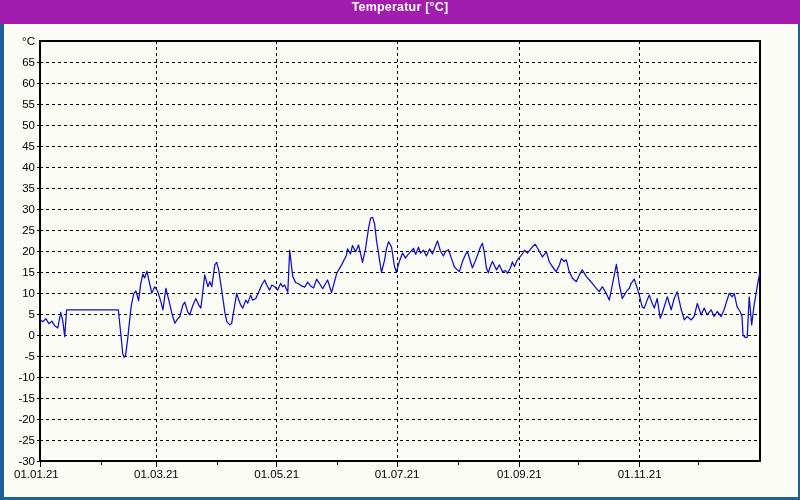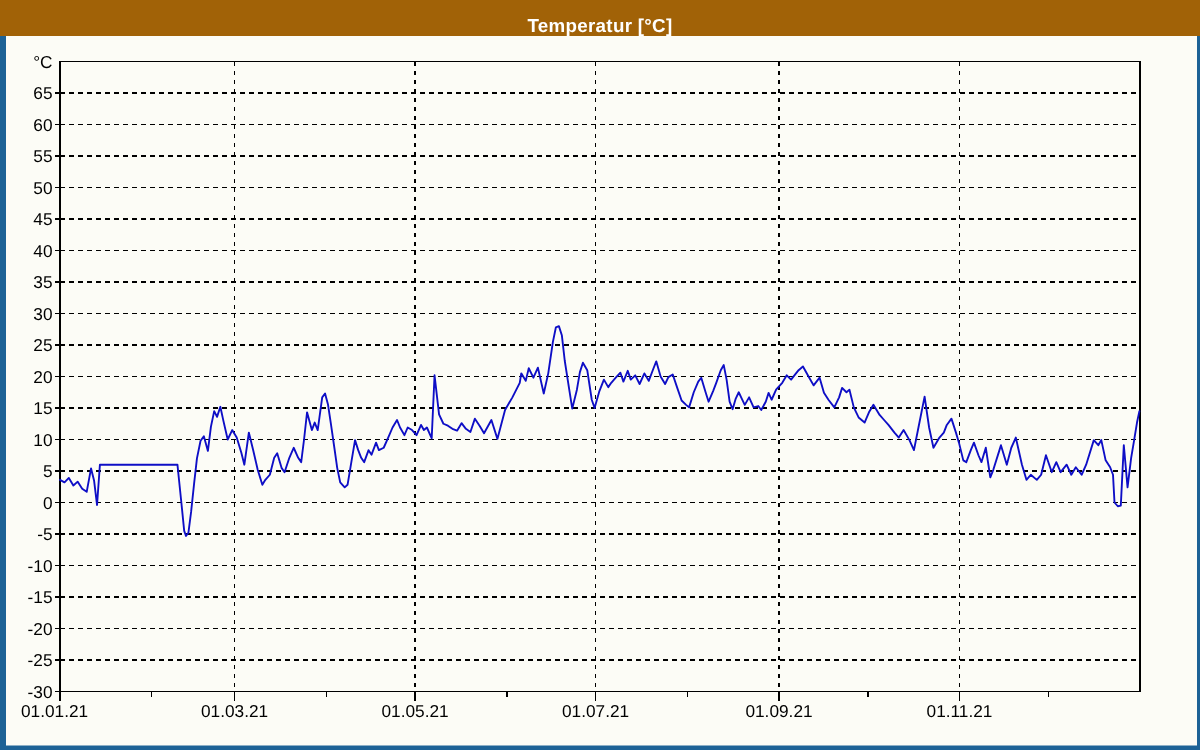--- a/index.html
+++ b/index.html
@@ -11,7 +11,7 @@
   }
   .titlebar{
     position:absolute;left:0;top:0;width:800px;height:24px;
-    background:#a16207;display:flex;align-items:flex-end;justify-content:center;
+    background:#a21caf;display:flex;align-items:flex-start;justify-content:center;
   }
   .titlebar .title{
     color:#ffffff;font-weight:bold;font-size:12.5px;letter-spacing:.2px;

